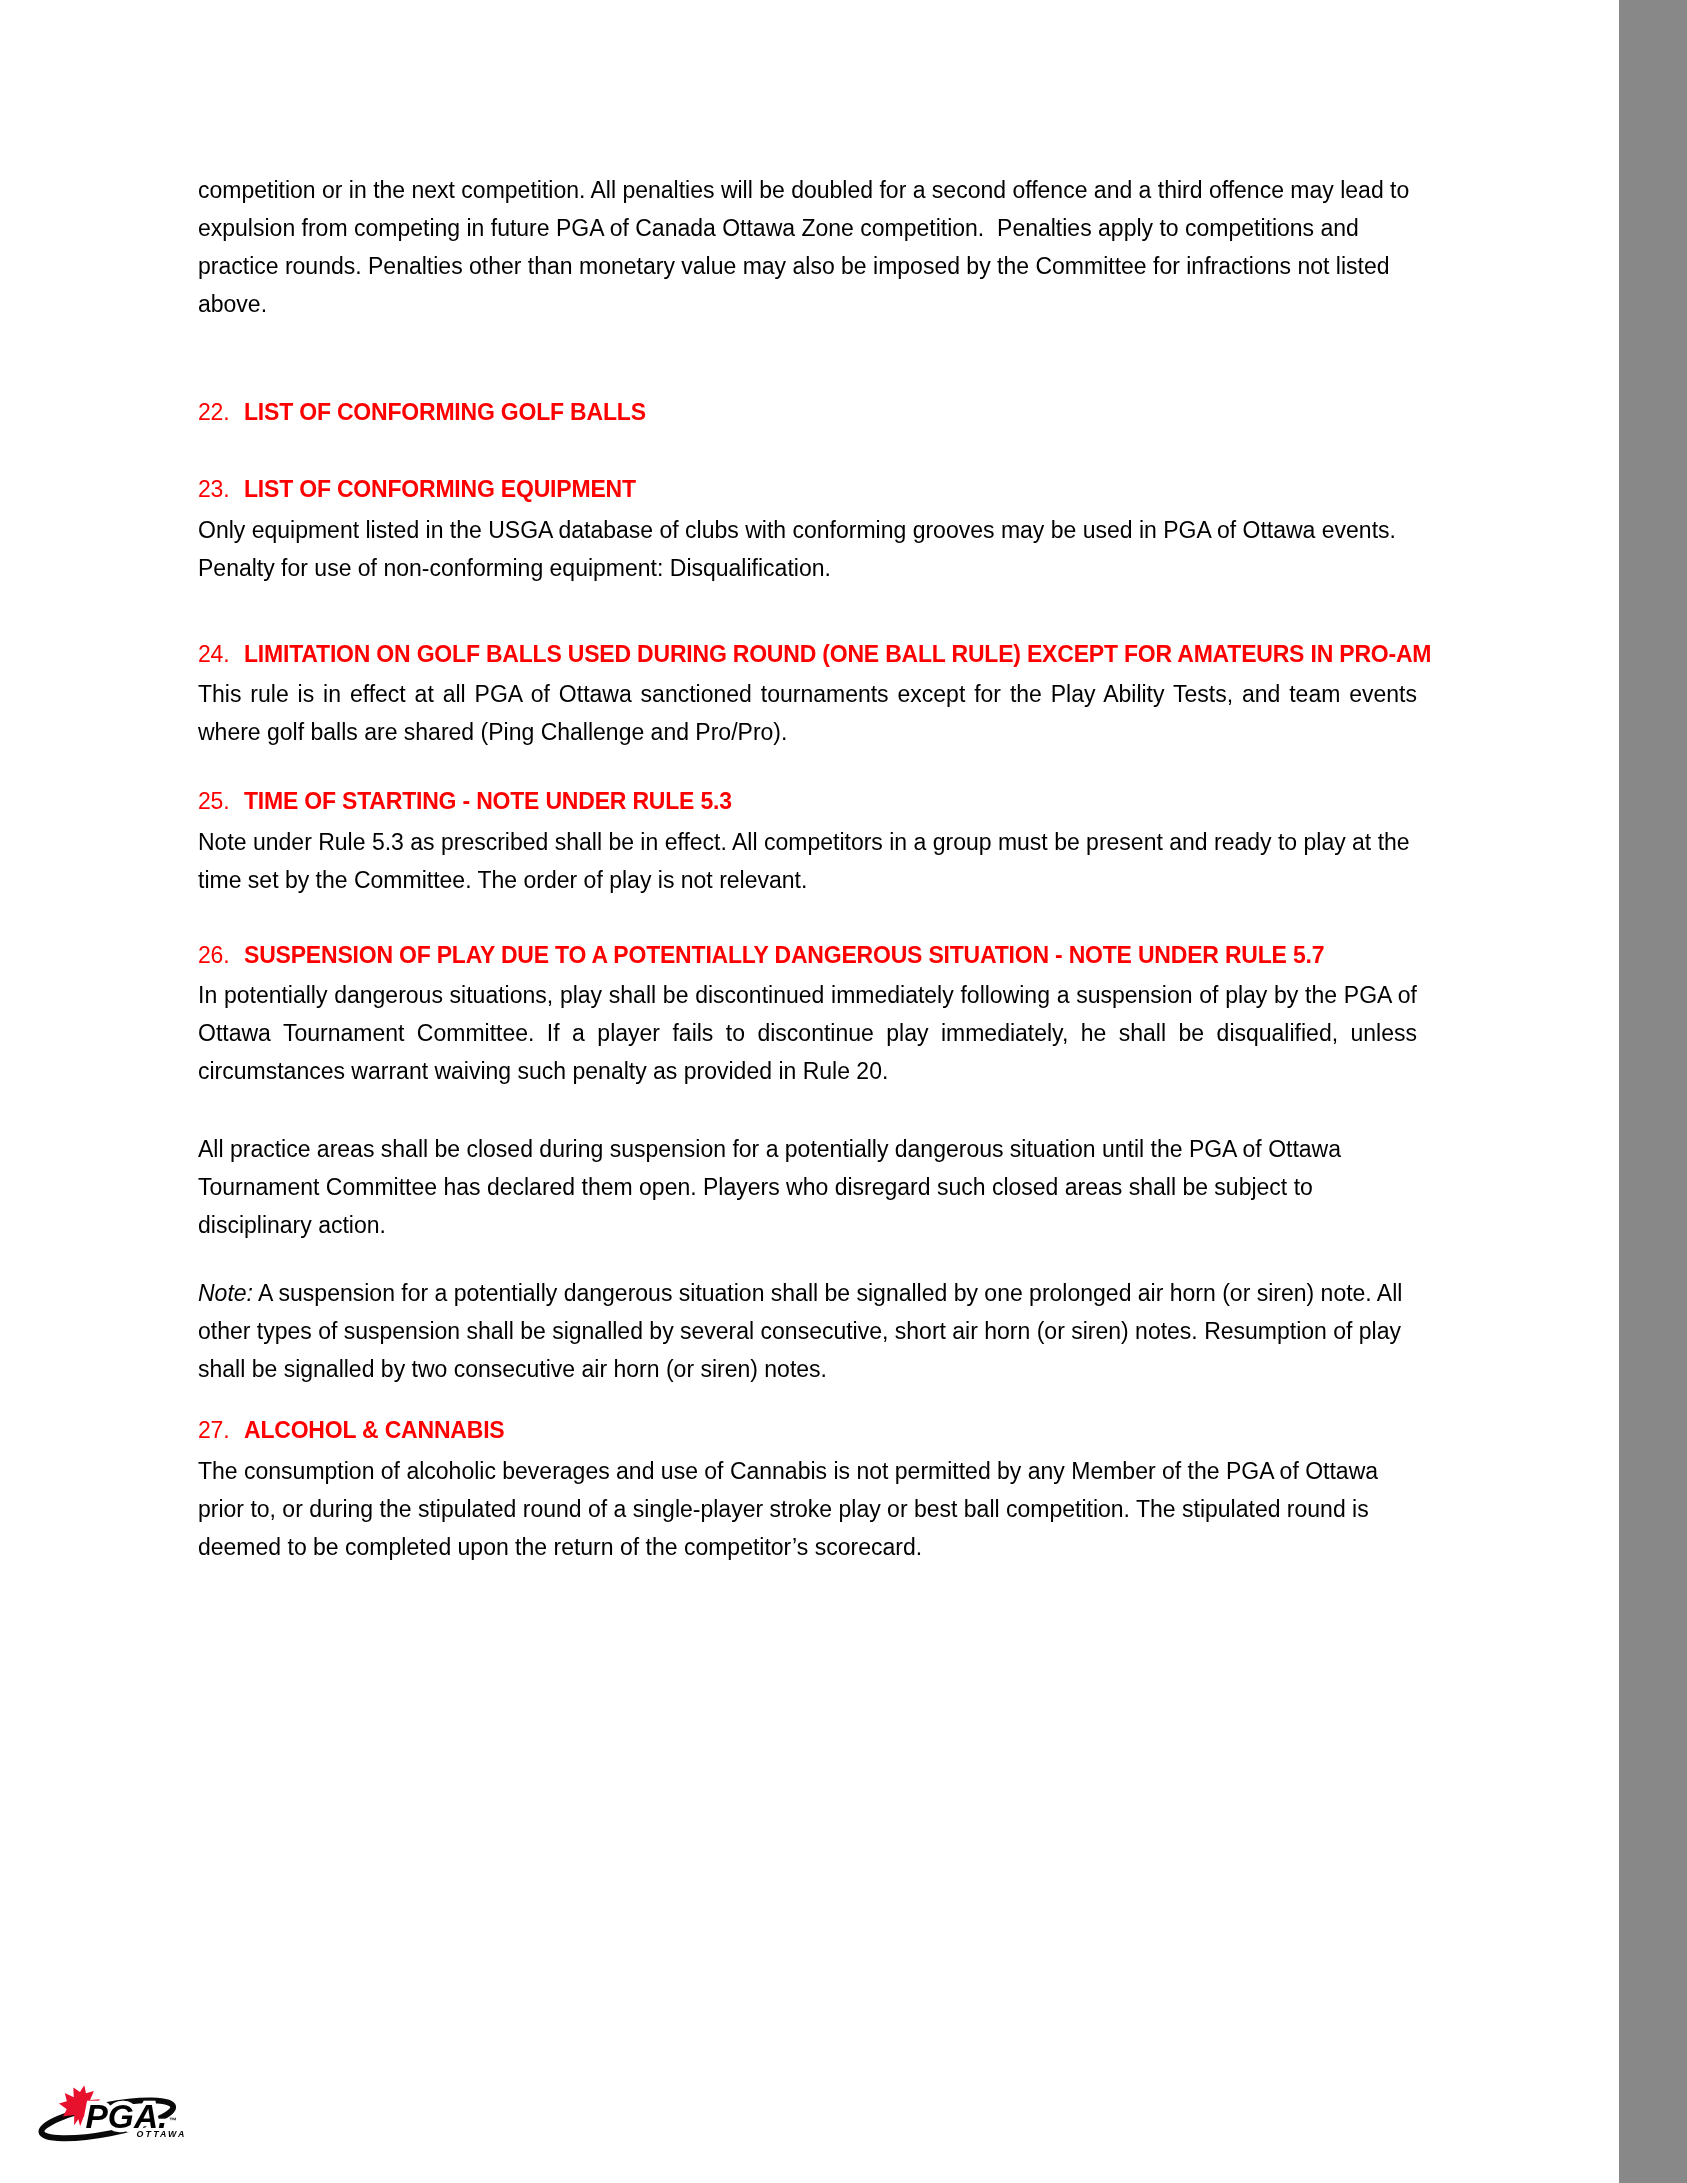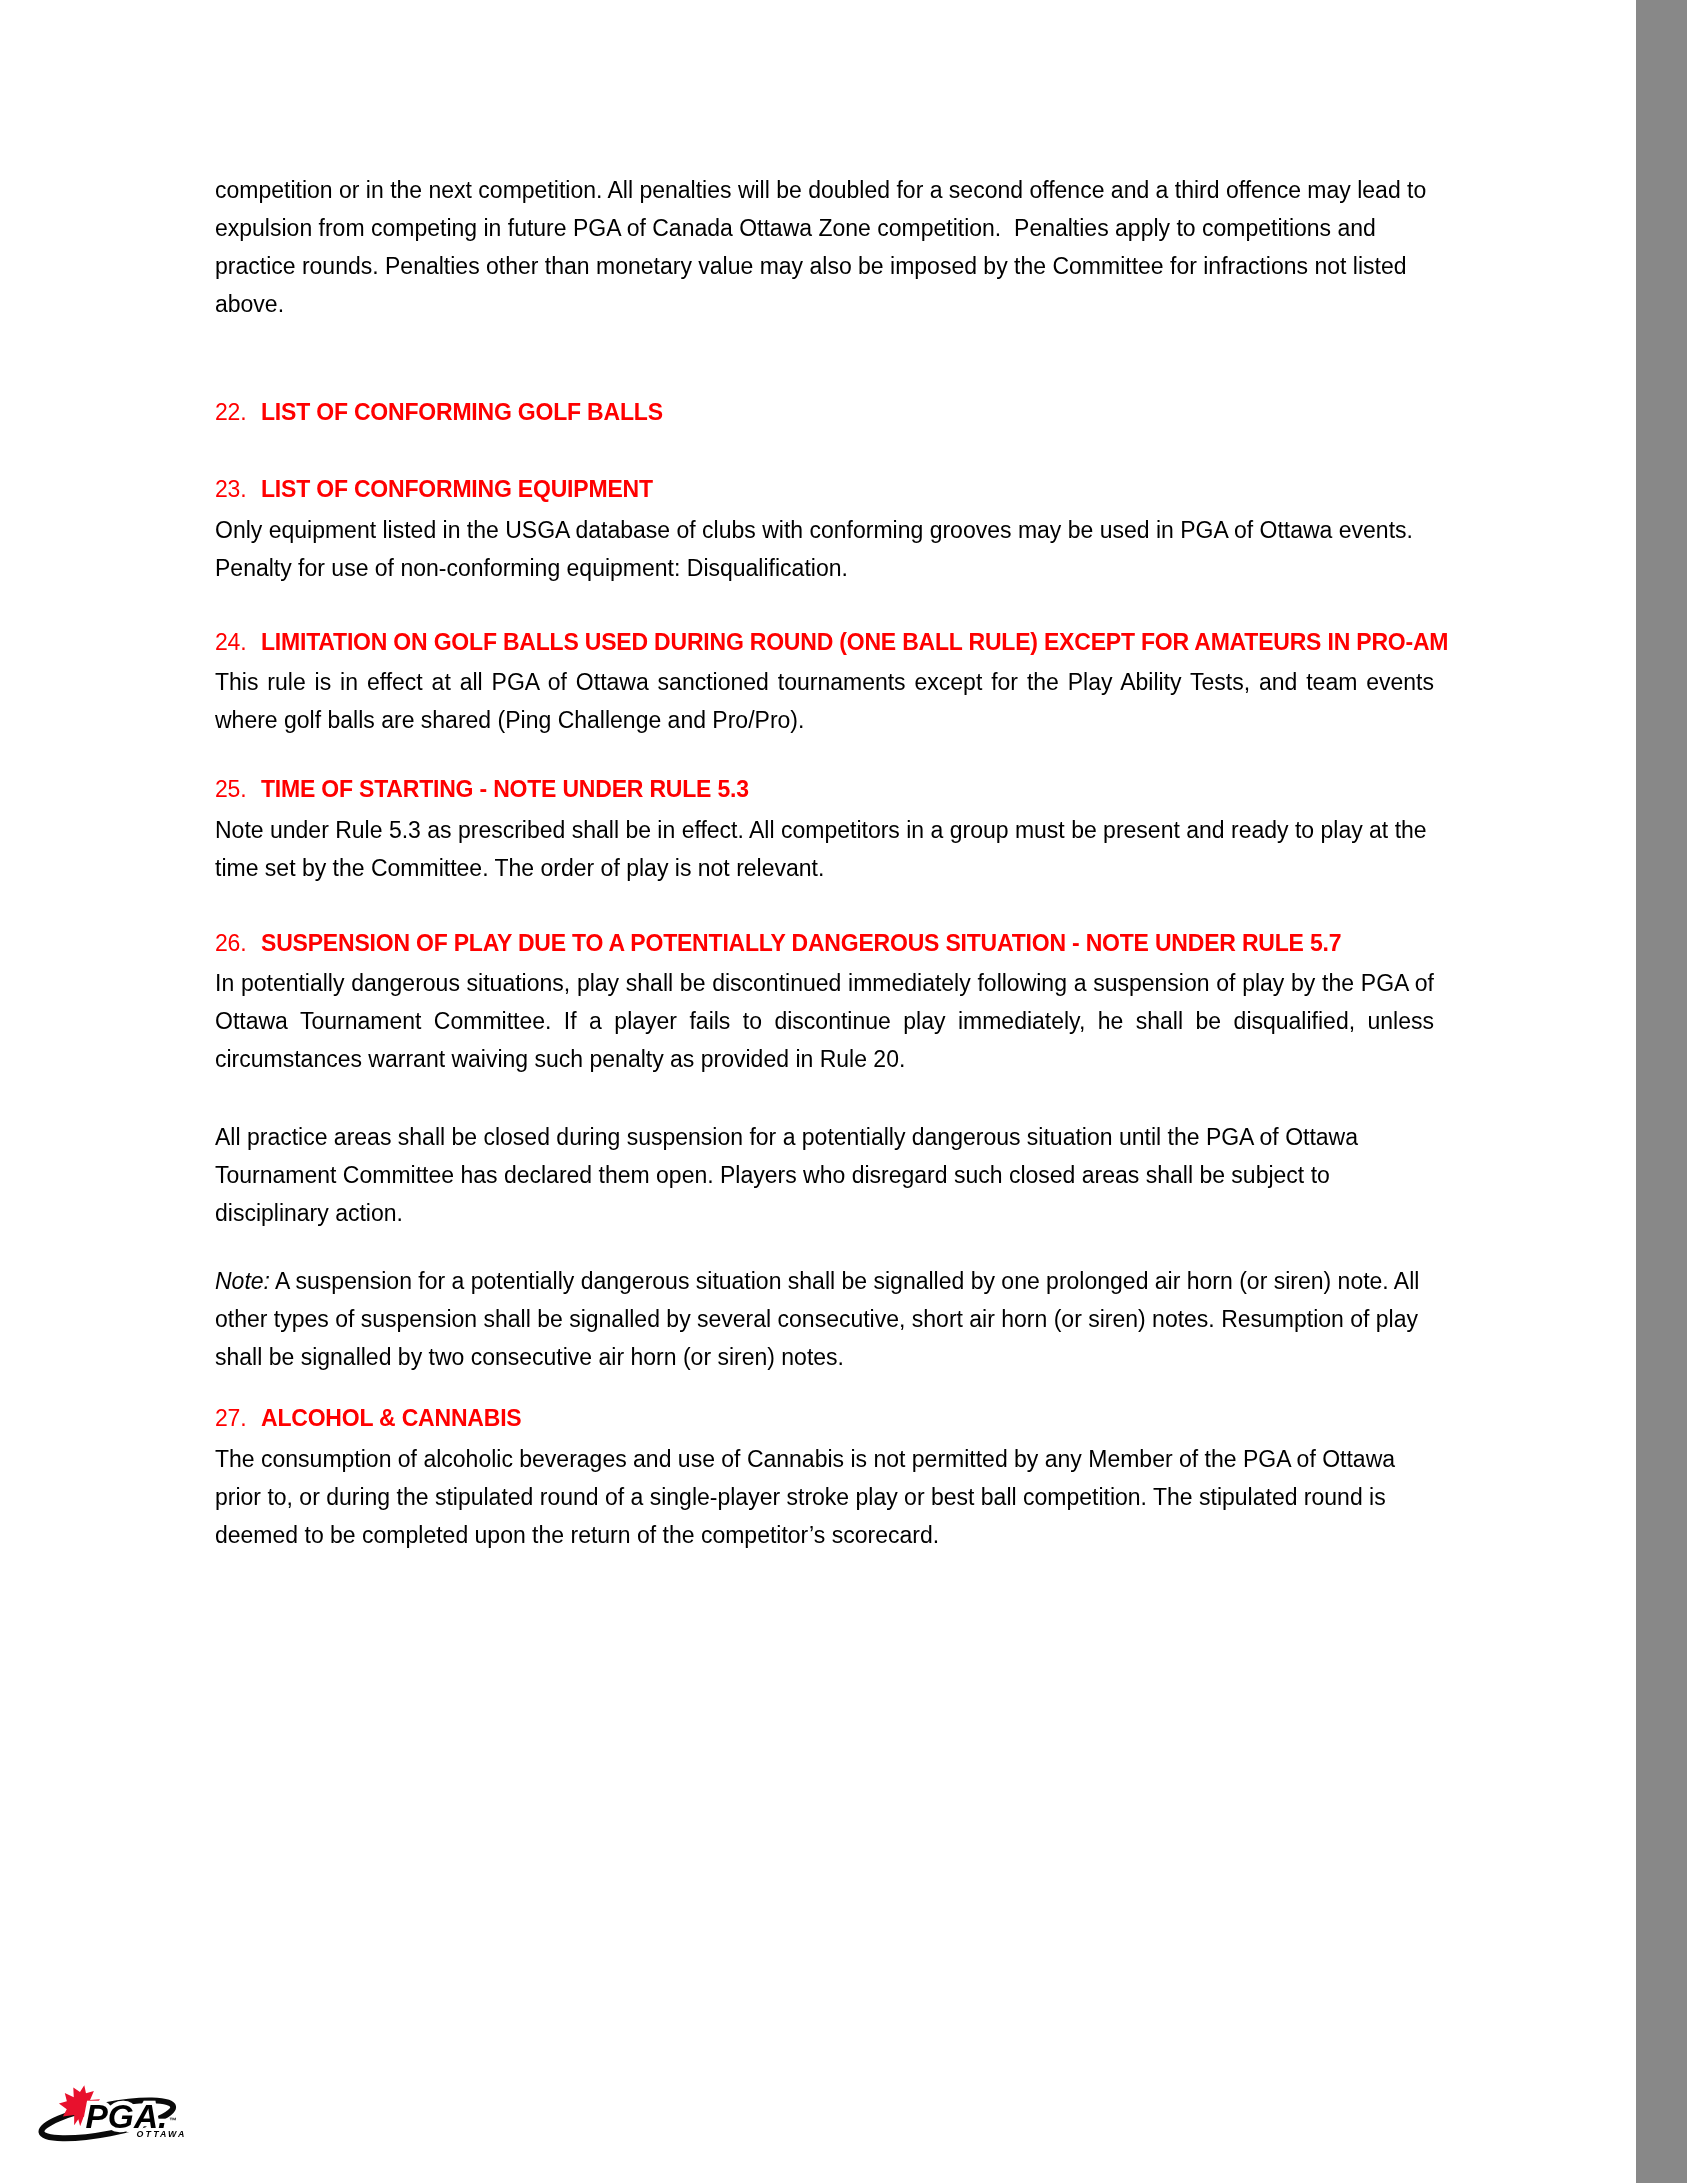--- a/index.html
+++ b/index.html
@@ -11,7 +11,6 @@
     font-family: "Liberation Sans", "DejaVu Sans", sans-serif;
     color: #000000;
     overflow: hidden;
-    padding-left: 17px;
   }
   .content {
     padding: 171px 202px 0 198px;

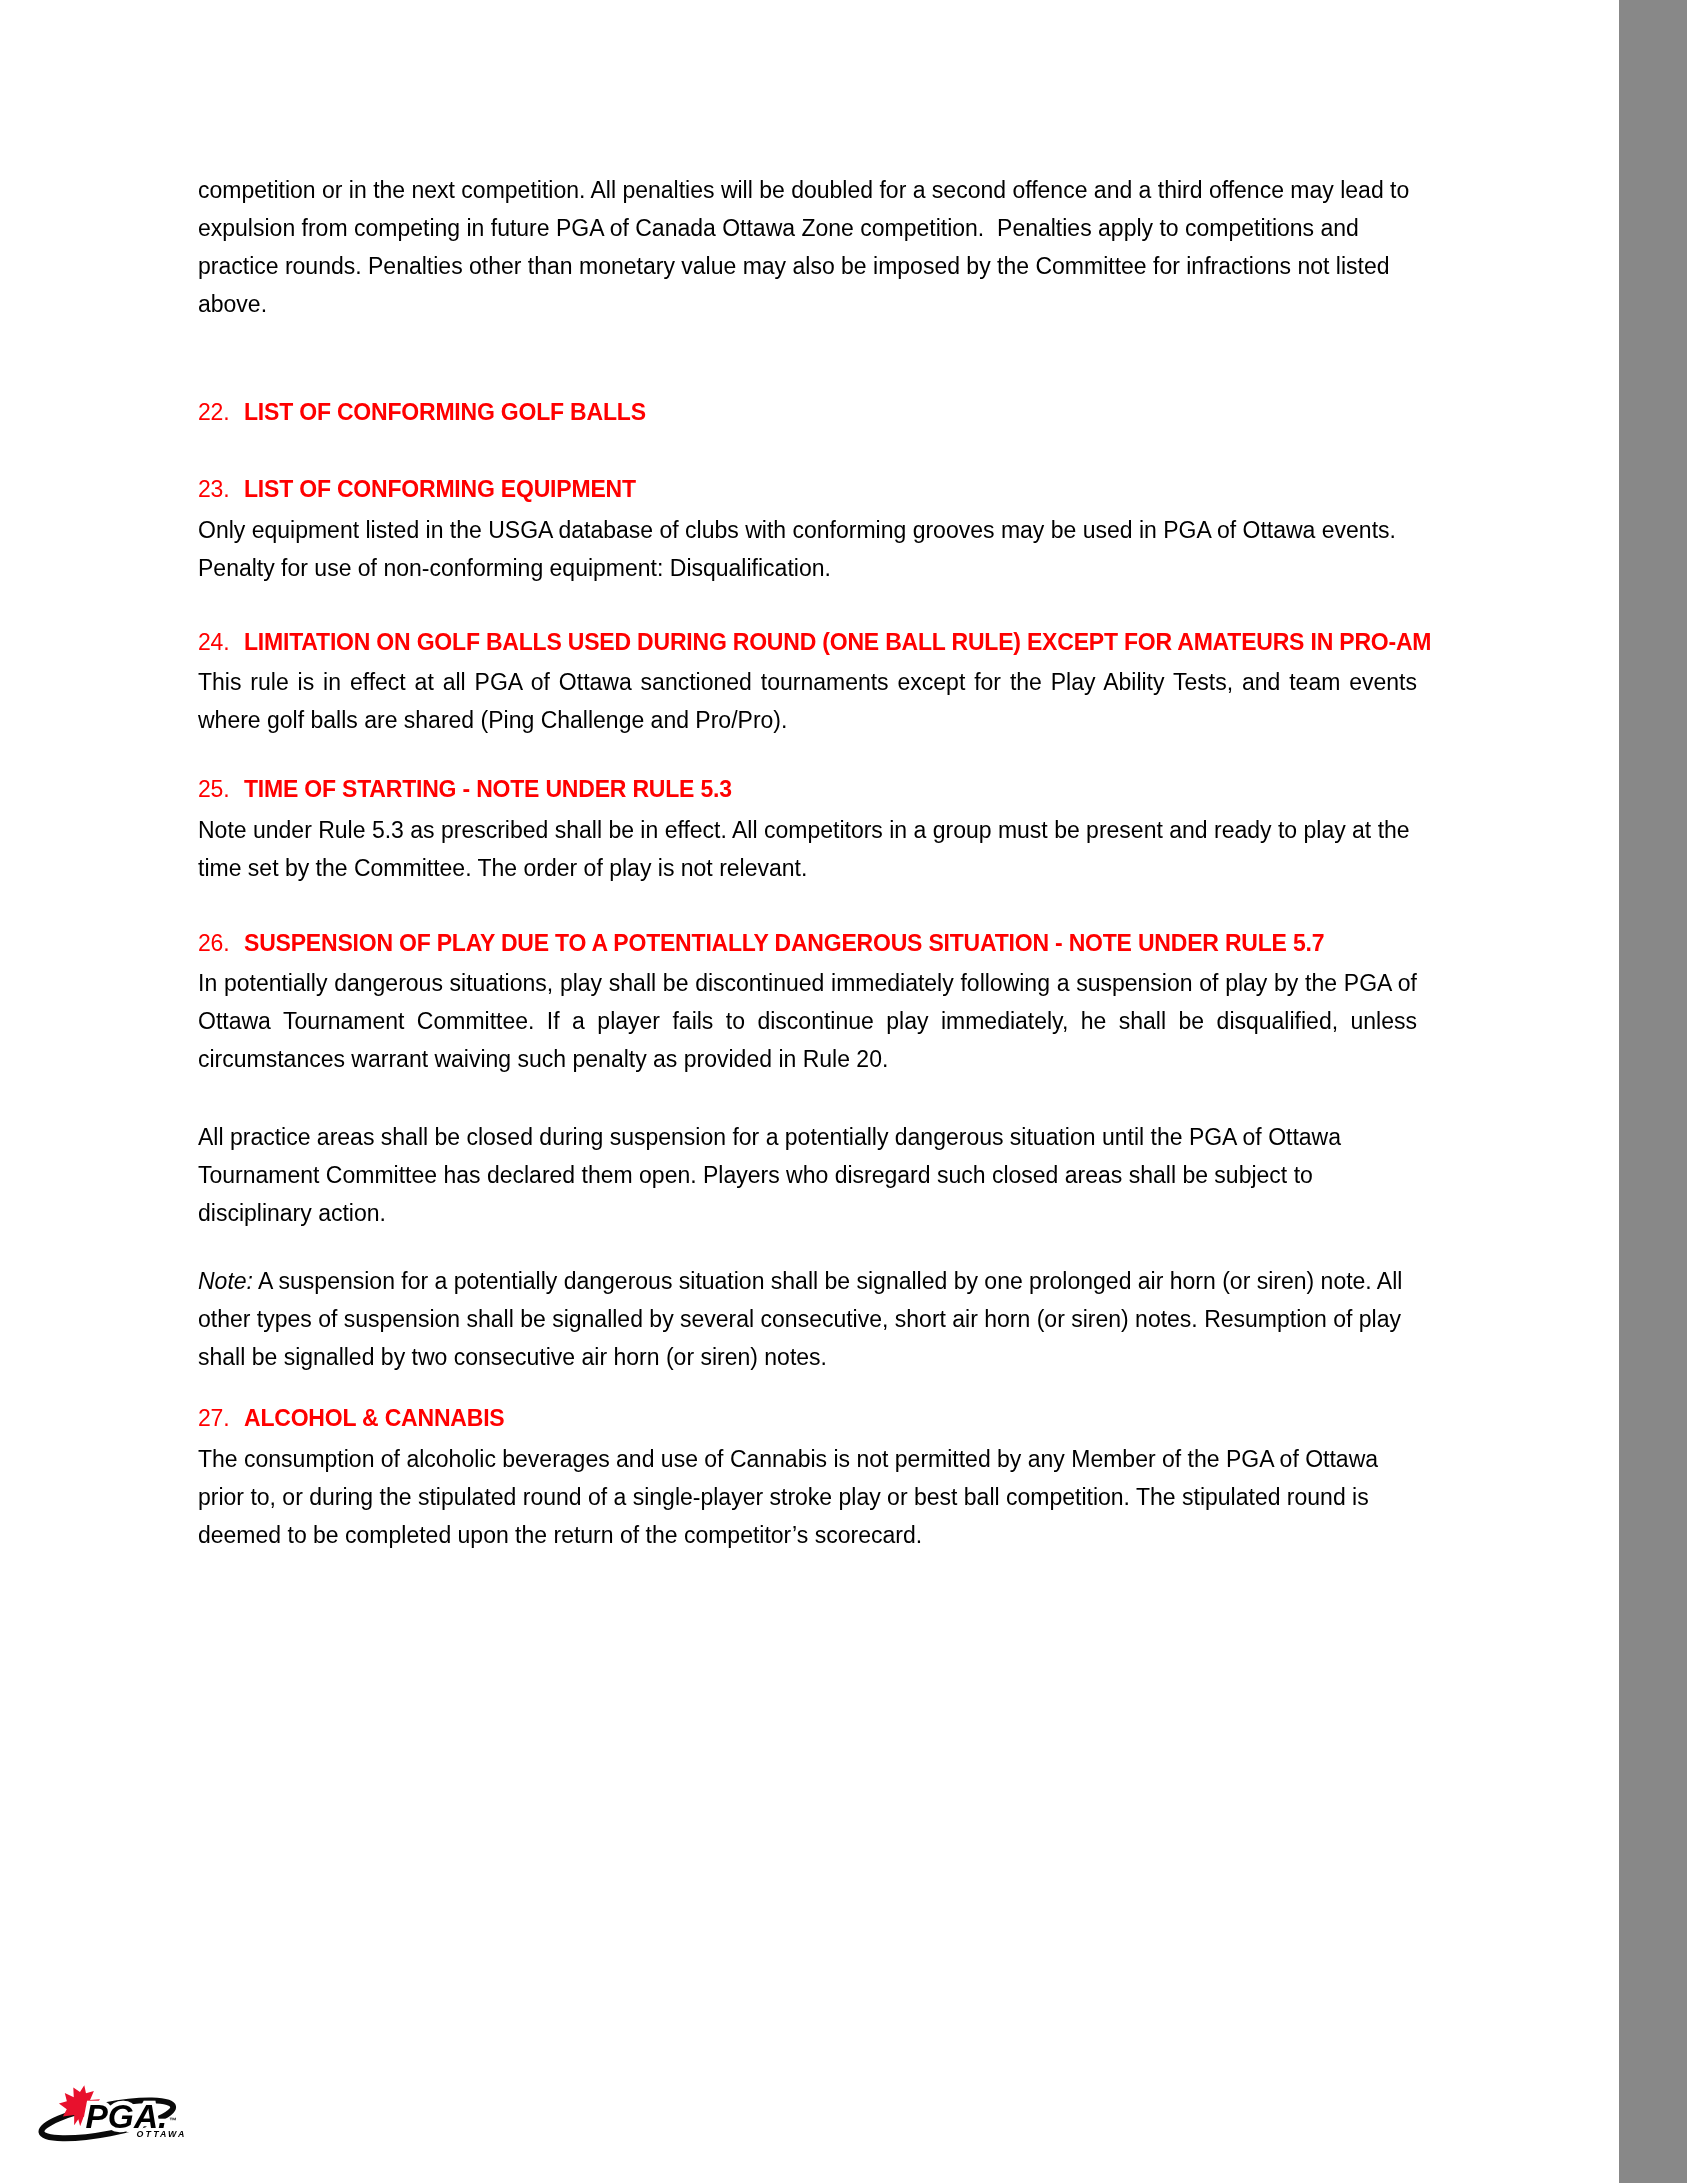--- a/index.html
+++ b/index.html
@@ -100,7 +100,7 @@
     </section>
 
     <section>
-      <div class="h" style="margin-top:36px">
+      <div class="h" style="margin-top:48px">
         <span class="num">24.</span>
         <span class="title">LIMITATION ON GOLF BALLS USED DURING ROUND (ONE BALL RULE) EXCEPT FOR AMATEURS IN PRO-AM</span>
       </div>

